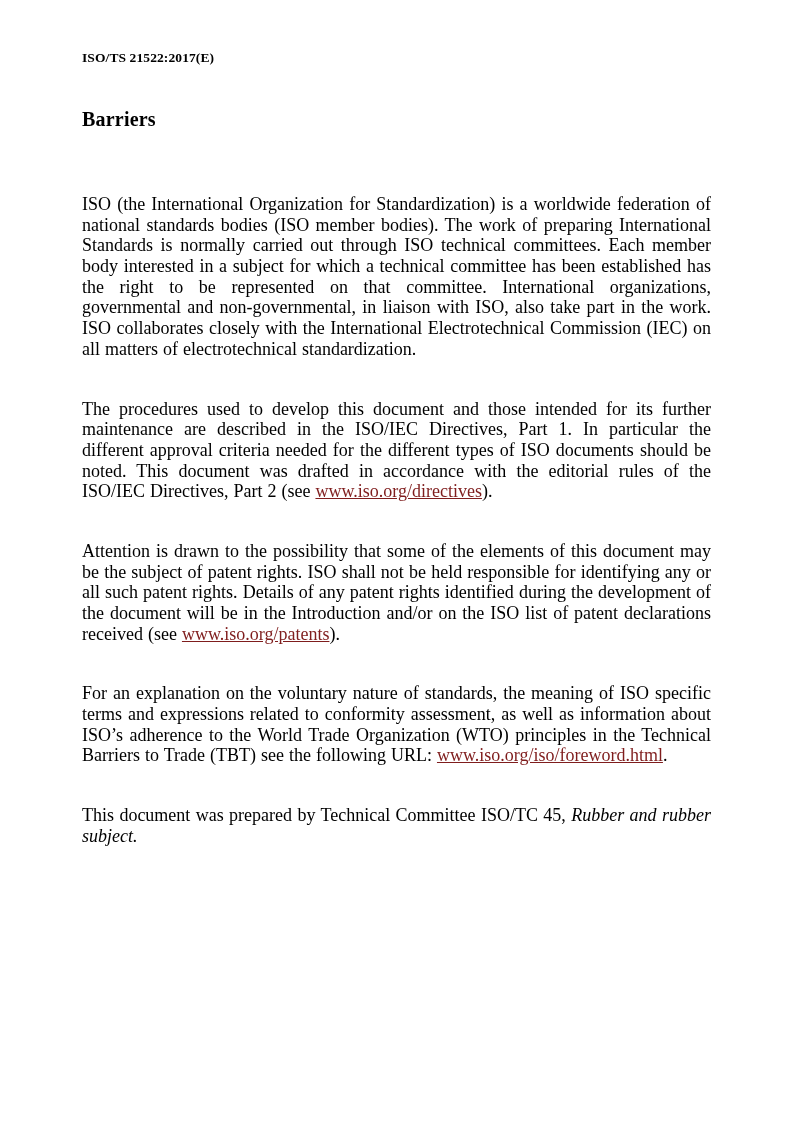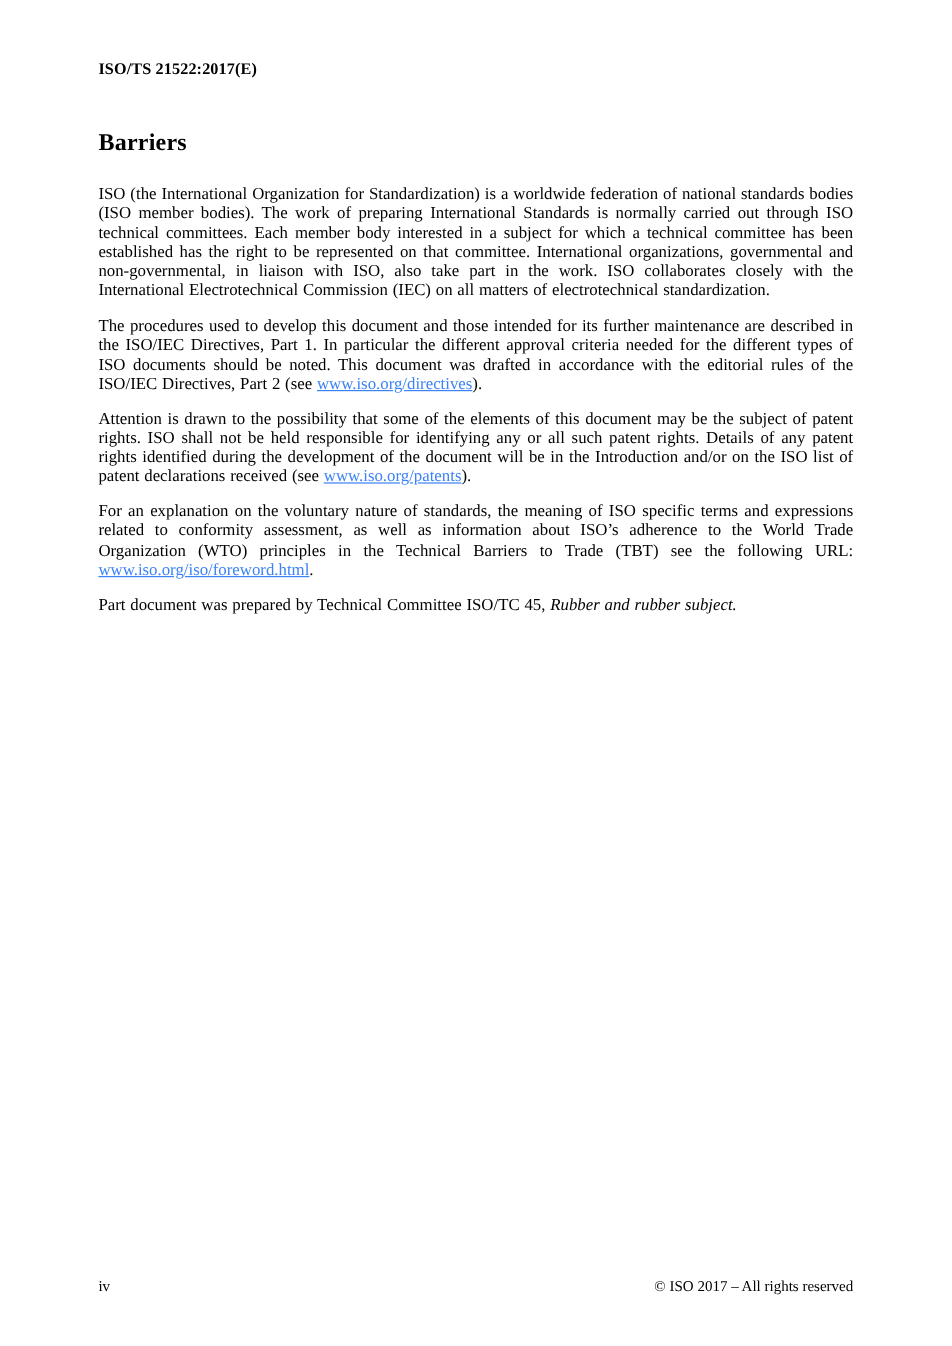--- a/index.html
+++ b/index.html
@@ -40,11 +40,12 @@
   }
 
   .body-text {
-    font-size: 14px;
+    font-size: 18px;
     line-height: 1.15;
     text-align: justify;
     margin-bottom: 13px;
     word-spacing: 0.5px;
+    margin-top: 39px;
   }
 
   .body-text:last-child {

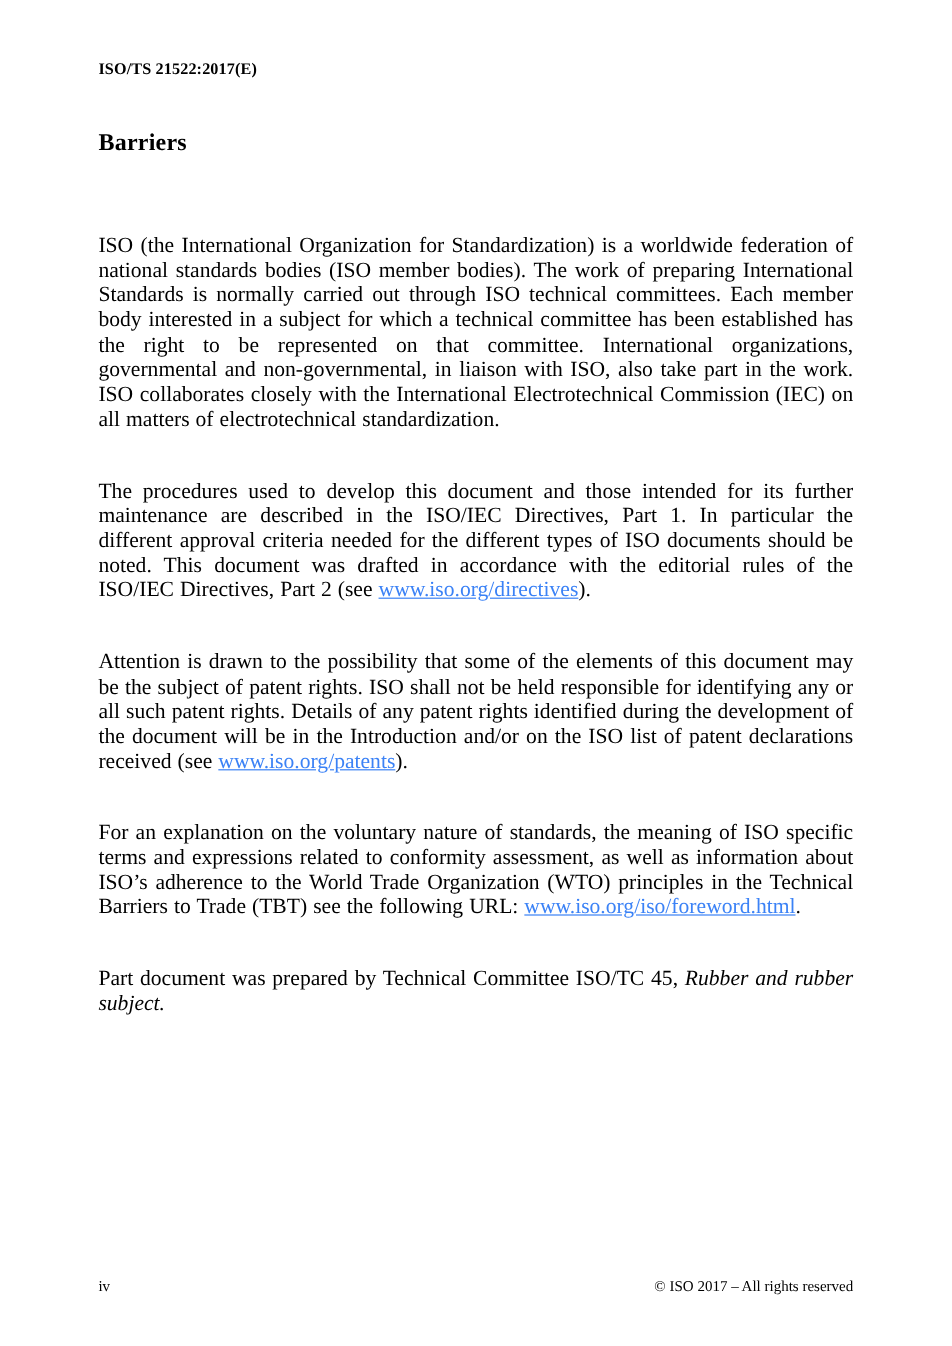--- a/index.html
+++ b/index.html
@@ -53,7 +53,7 @@
   }
 
   .doc-link {
-    color: #3b82f6;
+    color: #7f1d1d;
     text-decoration: underline;
     cursor: pointer;
   }

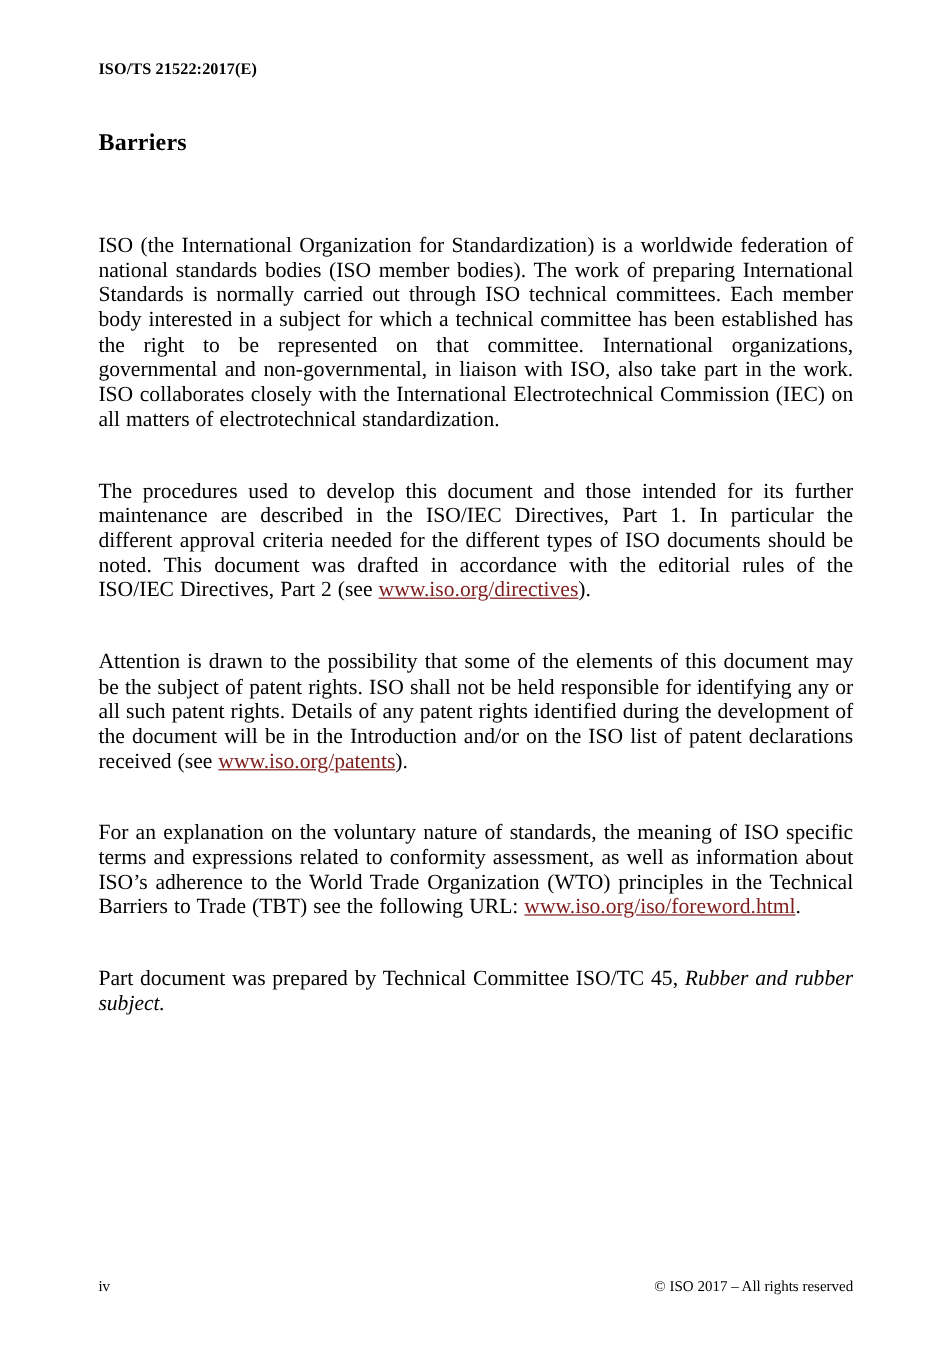--- a/index.html
+++ b/index.html
@@ -93,7 +93,7 @@
 
     <p class="body-text"><span>For an explanation on the voluntary nature of standards, the meaning of ISO specific terms and expressions related to conformity assessment, as well as information about ISO’s adherence to the World Trade Organization (WTO) principles in the Technical Barriers to Trade (TBT) see the following URL: </span><a class="doc-link" href="#">www.iso.org/iso/foreword.html</a><span>.</span></p>
 
-    <p class="body-text"><span>Part document was prepared by Technical Committee ISO/TC 45, </span><span class="italic-text">Rubber and rubber subject.</span></p>
+    <p class="body-text"><span>This document was prepared by Technical Committee ISO/TC 45, </span><span class="italic-text">Rubber and rubber subject.</span></p>
 
   </main>
 

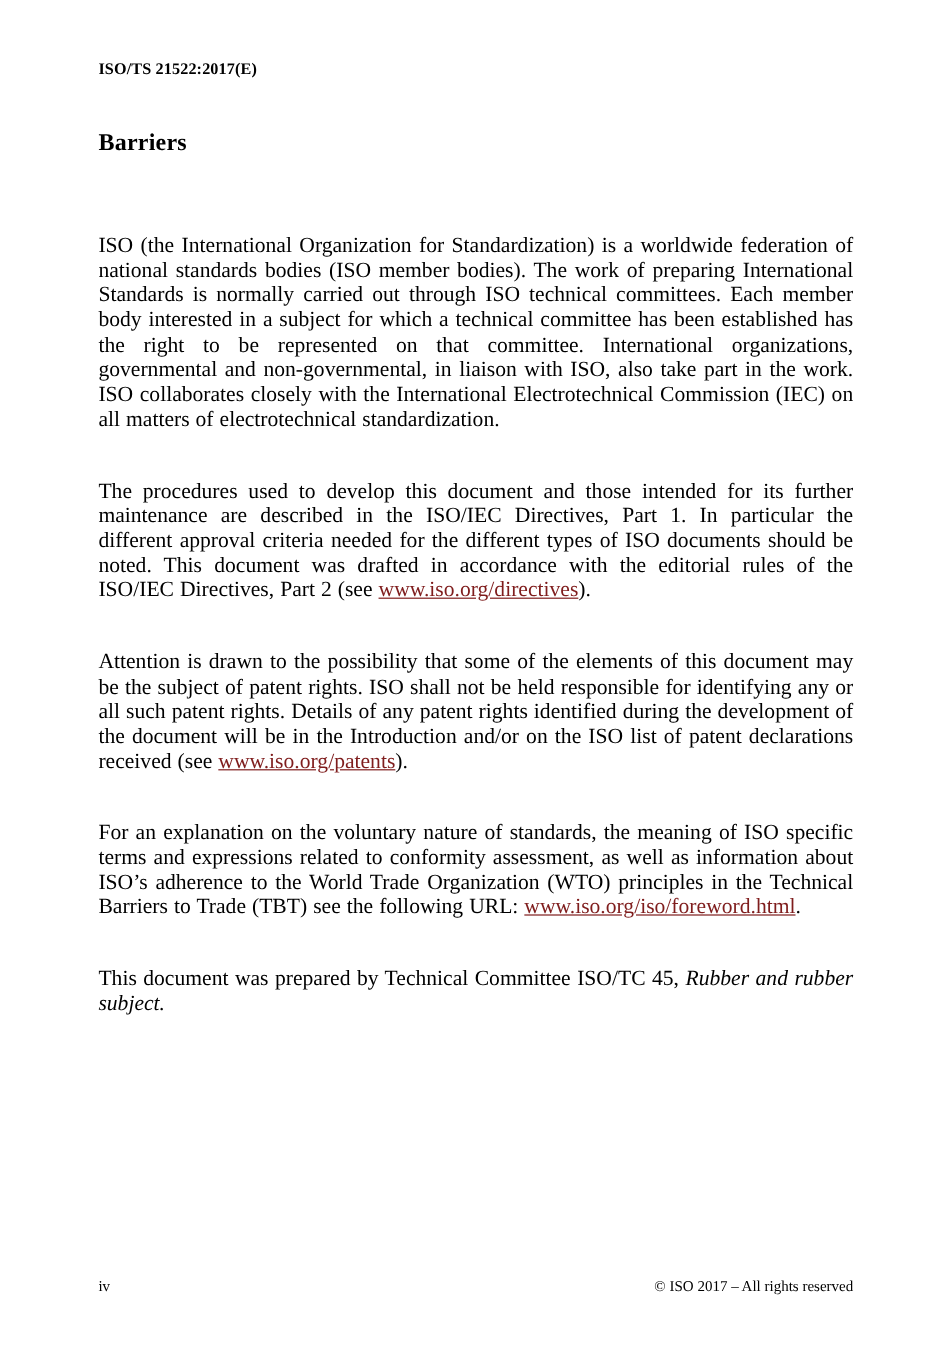--- a/index.html
+++ b/index.html
@@ -97,10 +97,6 @@
 
   </main>
 
-  <footer class="doc-footer">
-    <span>iv</span>
-    <span>© ISO 2017 – All rights reserved</span>
-  </footer>
 
 </div>
 

